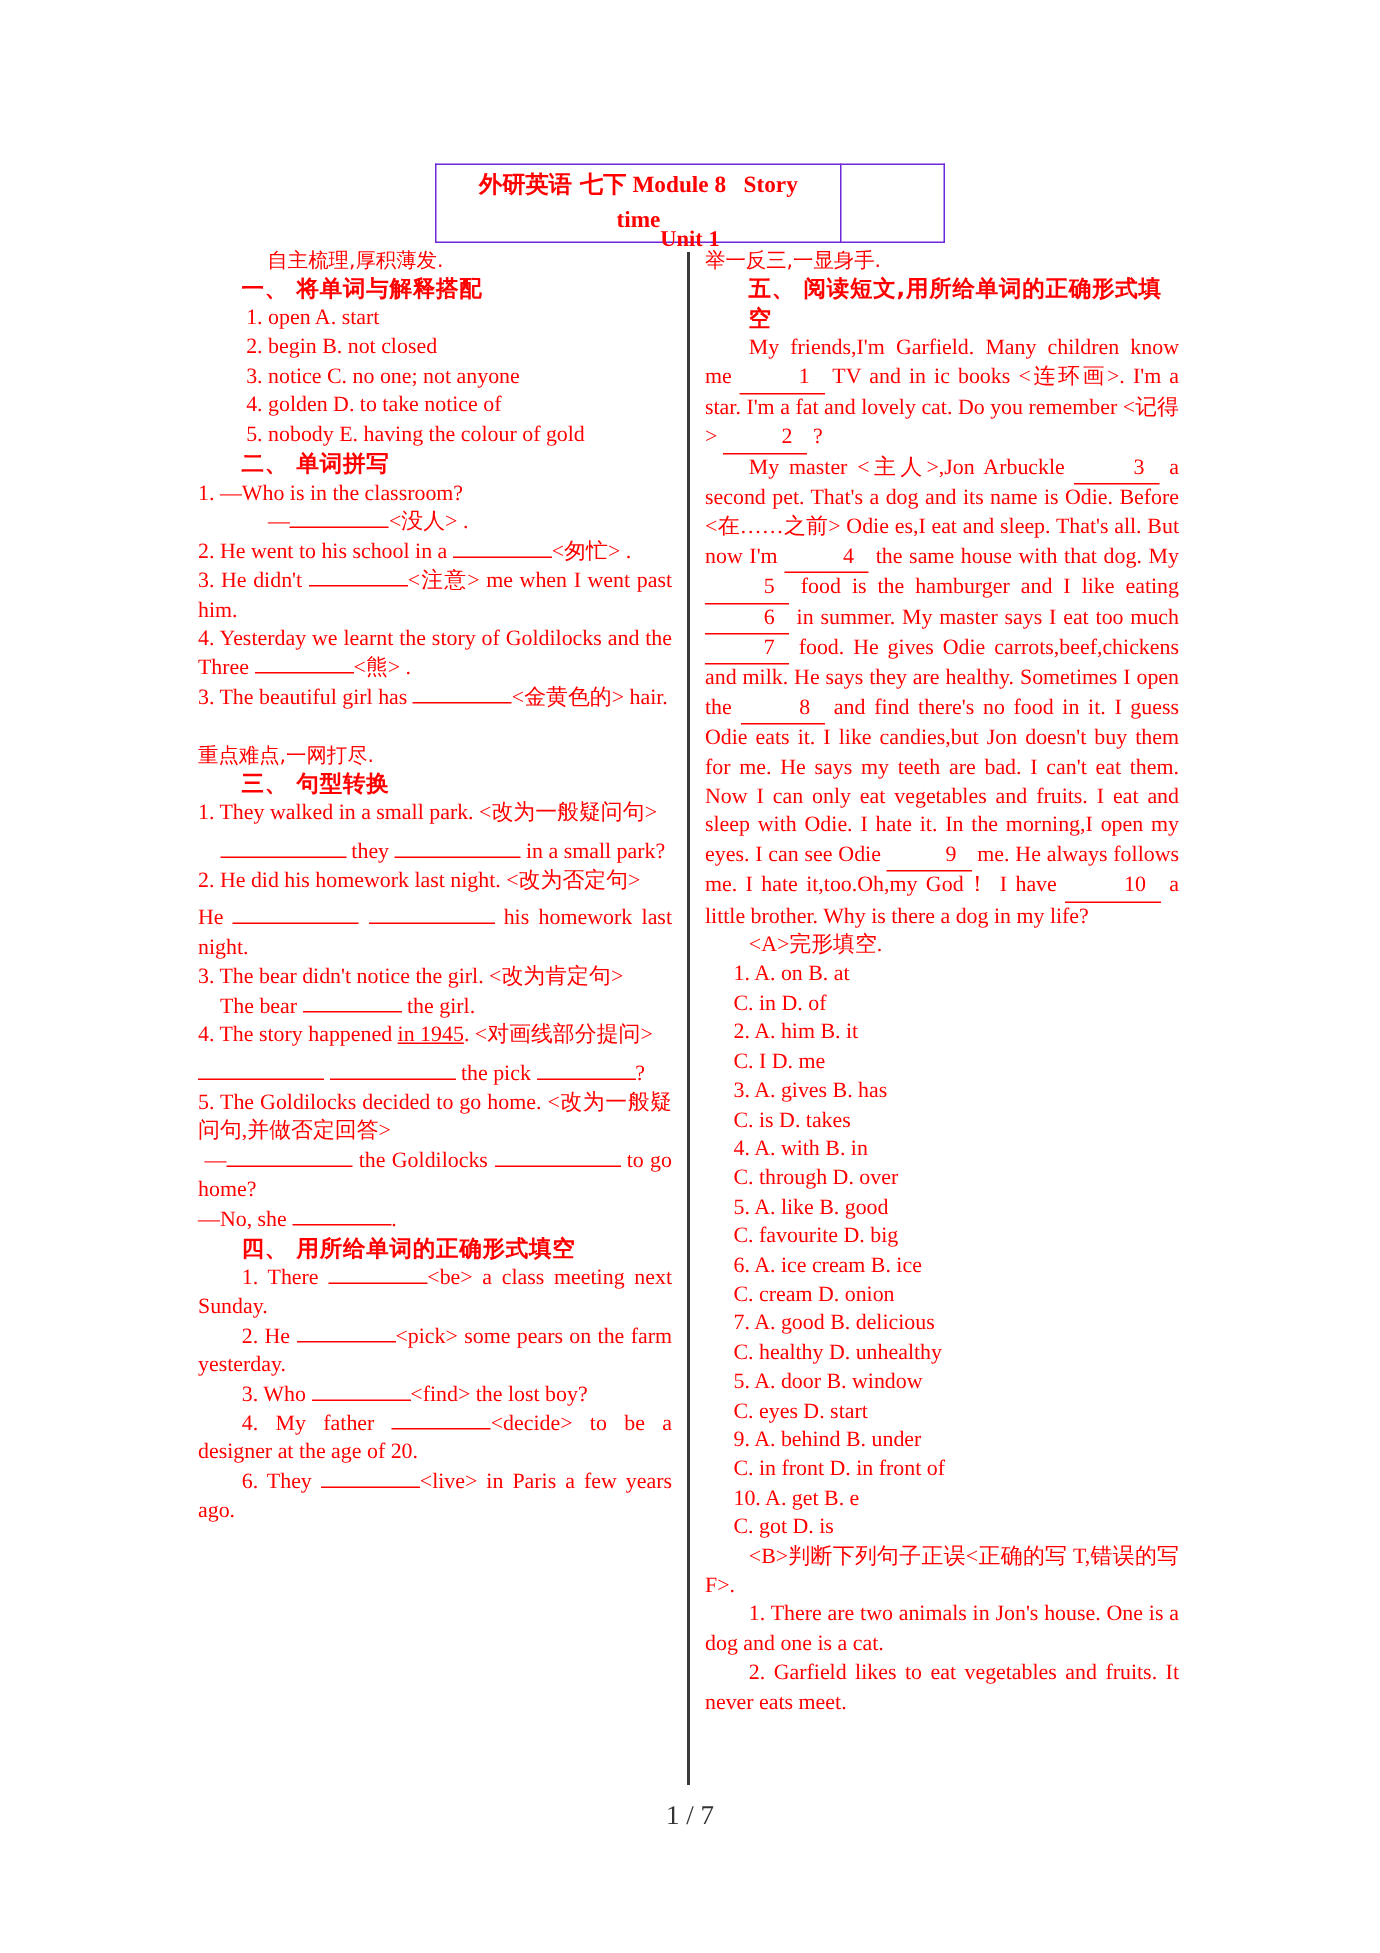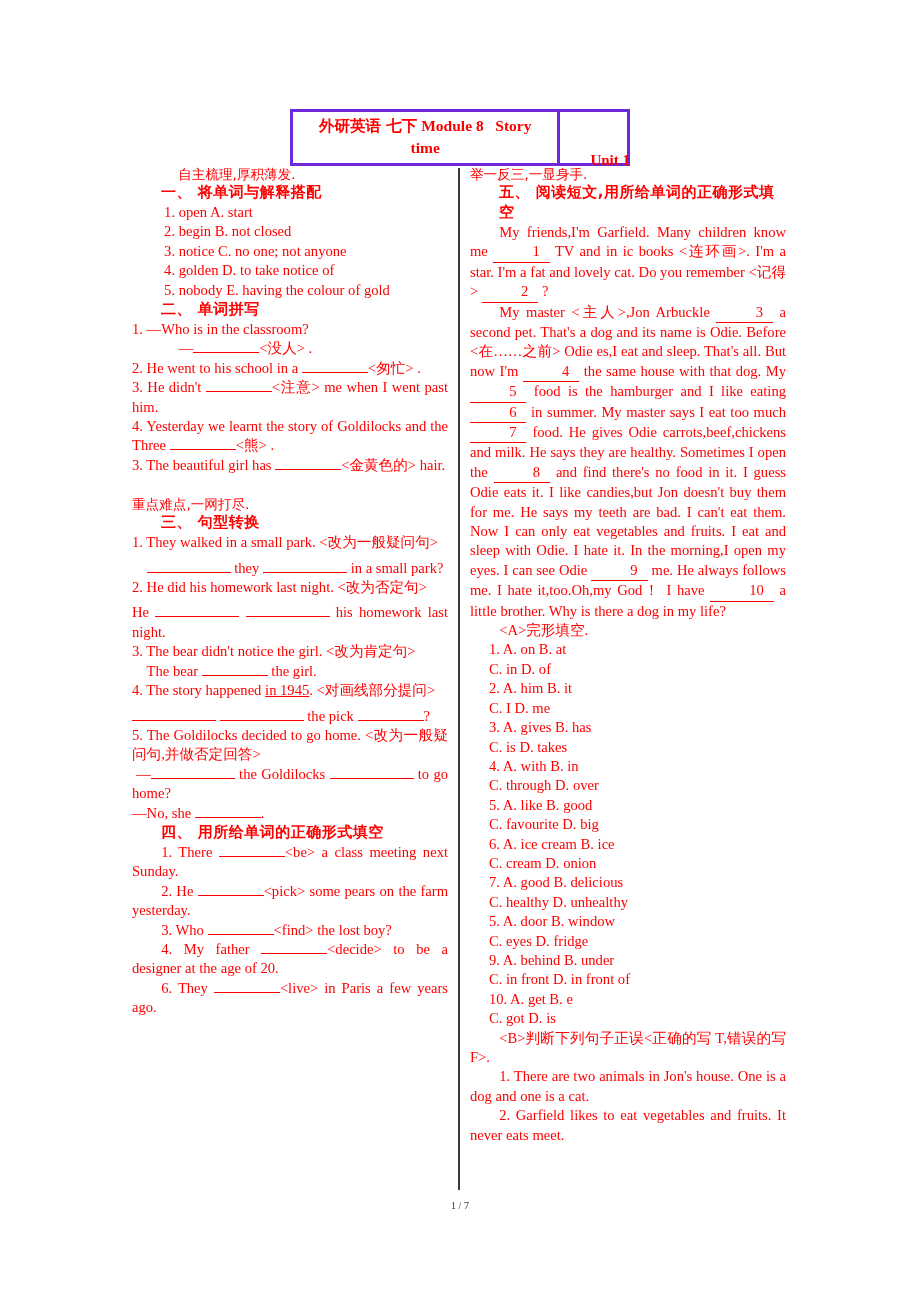--- a/index.html
+++ b/index.html
@@ -31,7 +31,7 @@
     border-collapse: collapse;
   }
   .header-table td {
-    border: 3px solid #6d28d9;
+    border: 1px solid #6d28d9;
     padding: 0;
     vertical-align: middle;
   }

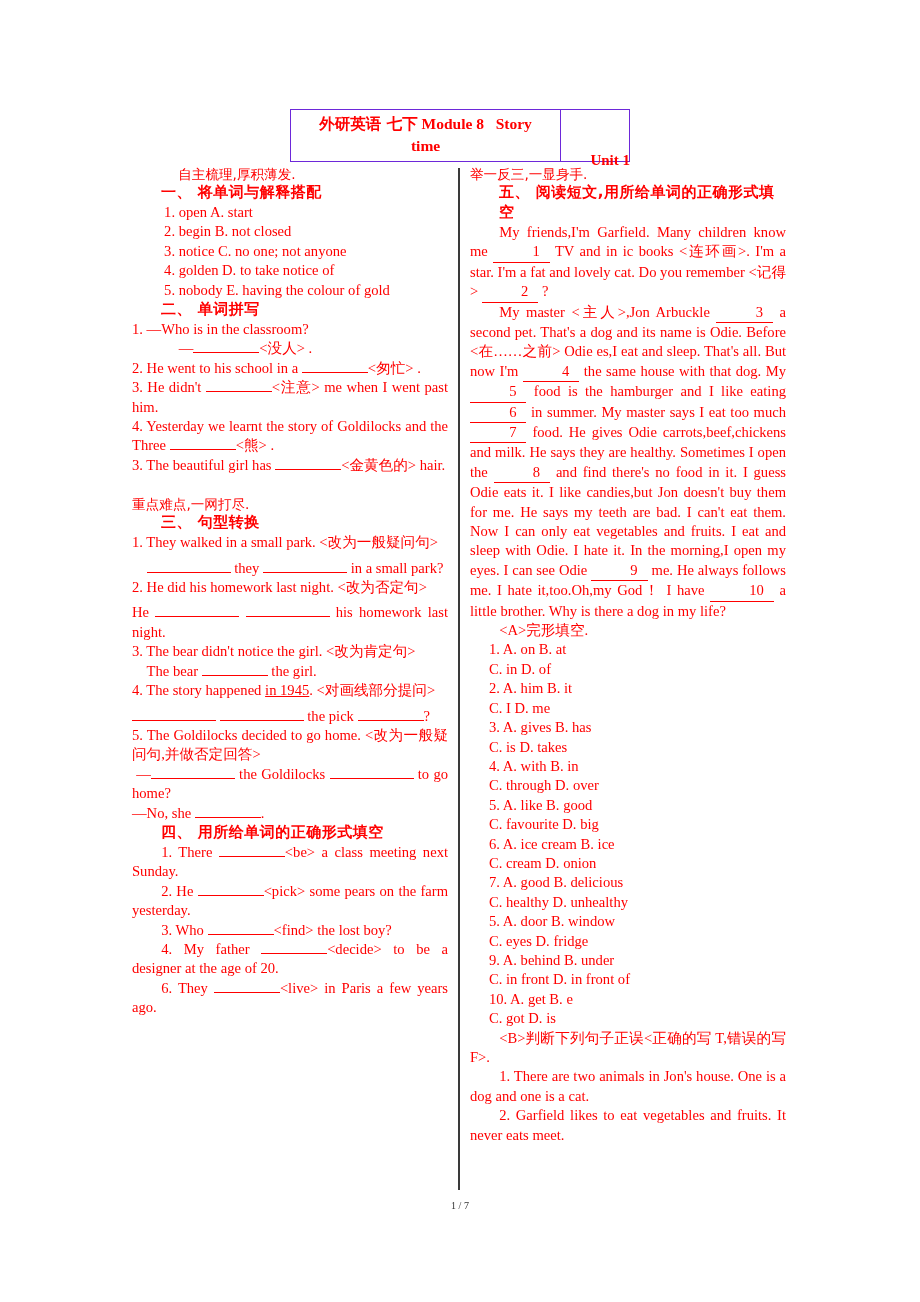--- a/index.html
+++ b/index.html
@@ -59,7 +59,7 @@
     left: 290px;
     top: 152px;
     width: 340px;
-    text-align: right;
+    text-align: center;
     font-size: 15px;
     font-weight: bold;
     color: #ff0000;

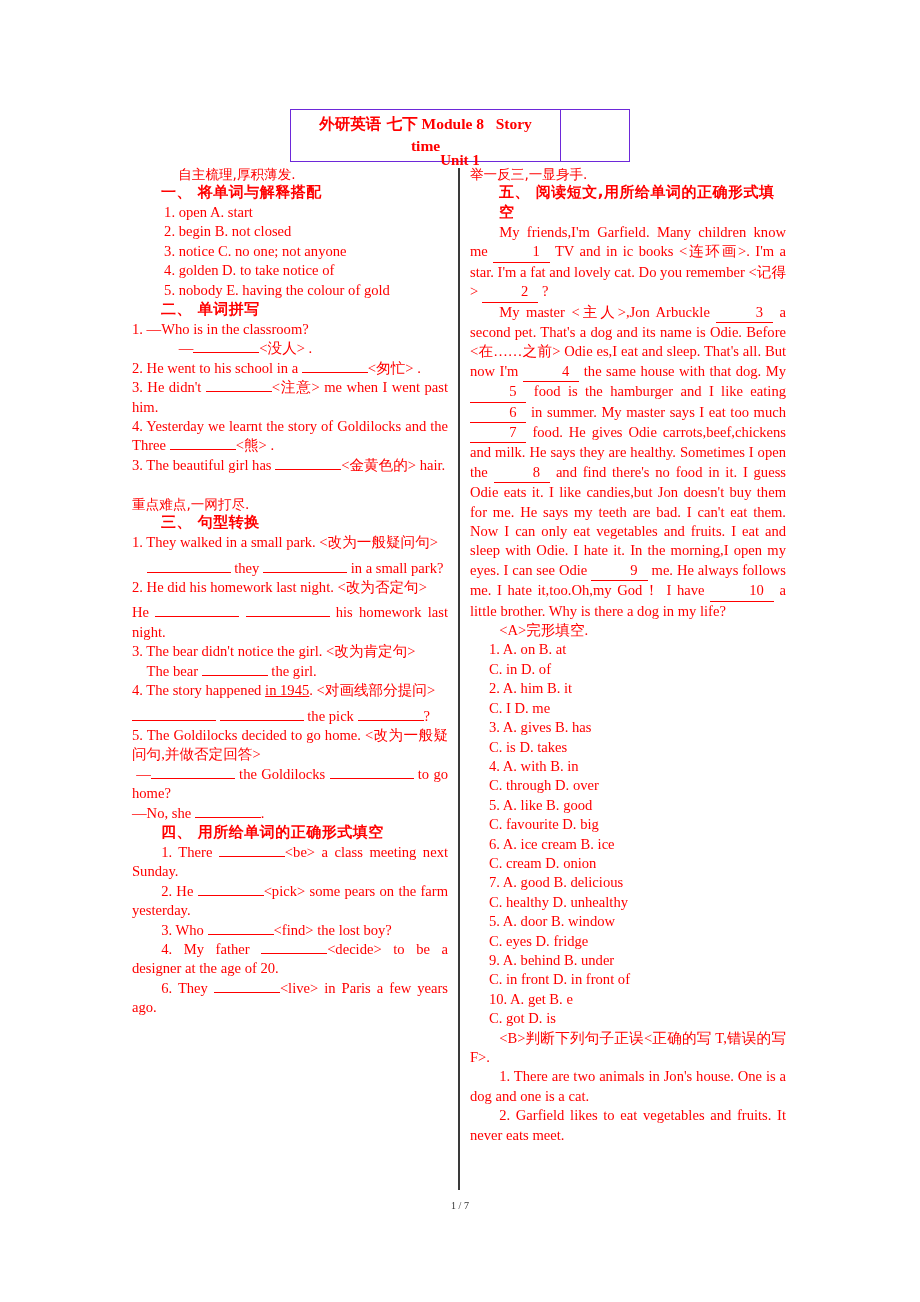--- a/index.html
+++ b/index.html
@@ -256,7 +256,7 @@
     <p class="opt-indent">7. A. good    B. delicious</p>
     <p class="opt-indent">C. healthy    D. unhealthy</p>
     <p class="opt-indent">5. A. door    B. window</p>
-    <p class="opt-indent">C. eyes    D. fridge</p>
+    <p class="opt-indent">C. eyes    D. start</p>
     <p class="opt-indent">9. A. behind    B. under</p>
     <p class="opt-indent">C. in front    D. in front of</p>
     <p class="opt-indent">10. A. get    B. e</p>

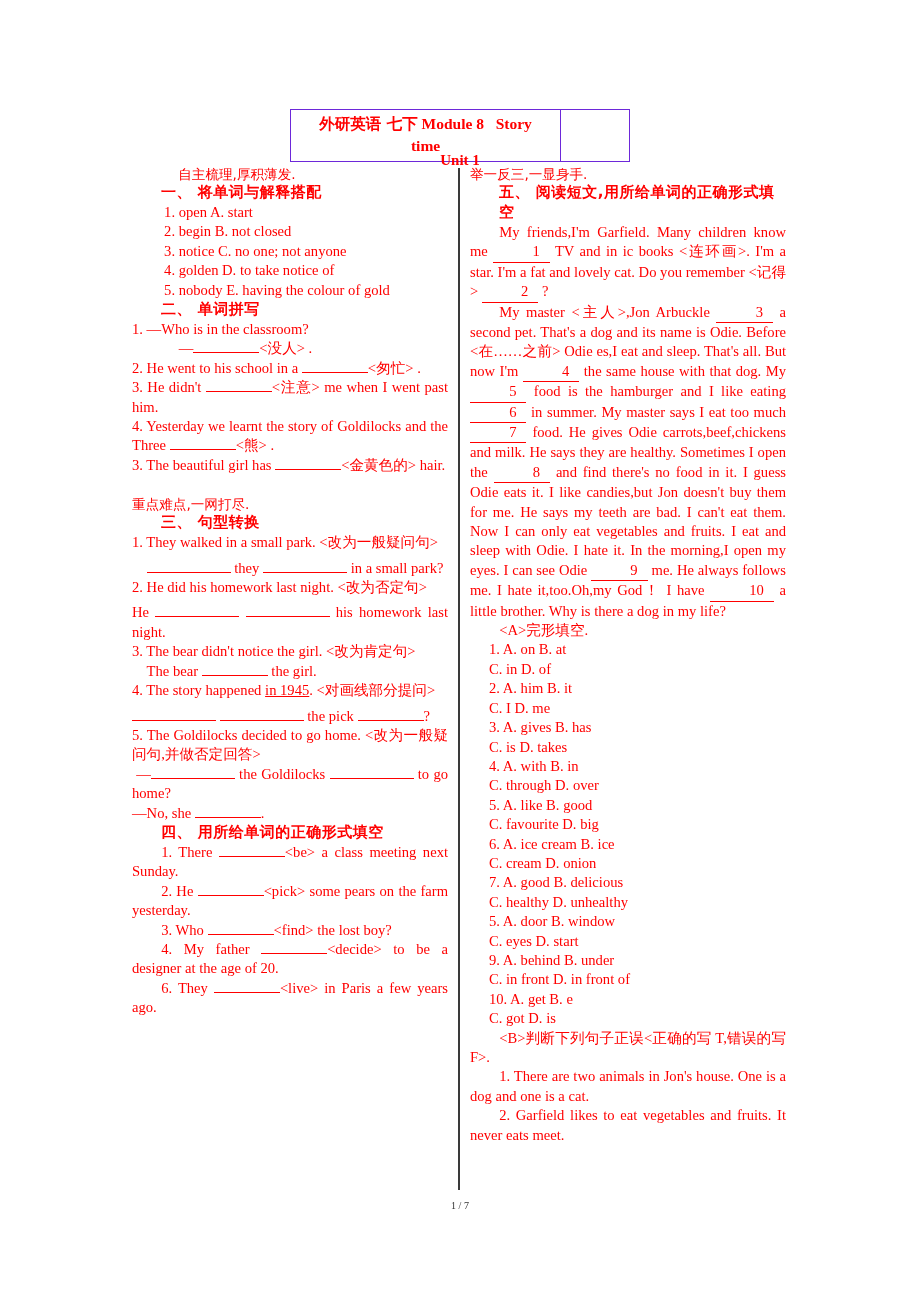--- a/index.html
+++ b/index.html
@@ -153,7 +153,7 @@
     width: 920px;
     text-align: center;
     color: #333333;
-    font-size: 10px;
+    font-size: 18px;
     font-family: "Liberation Serif", "DejaVu Serif", serif;
   }
 </style>

